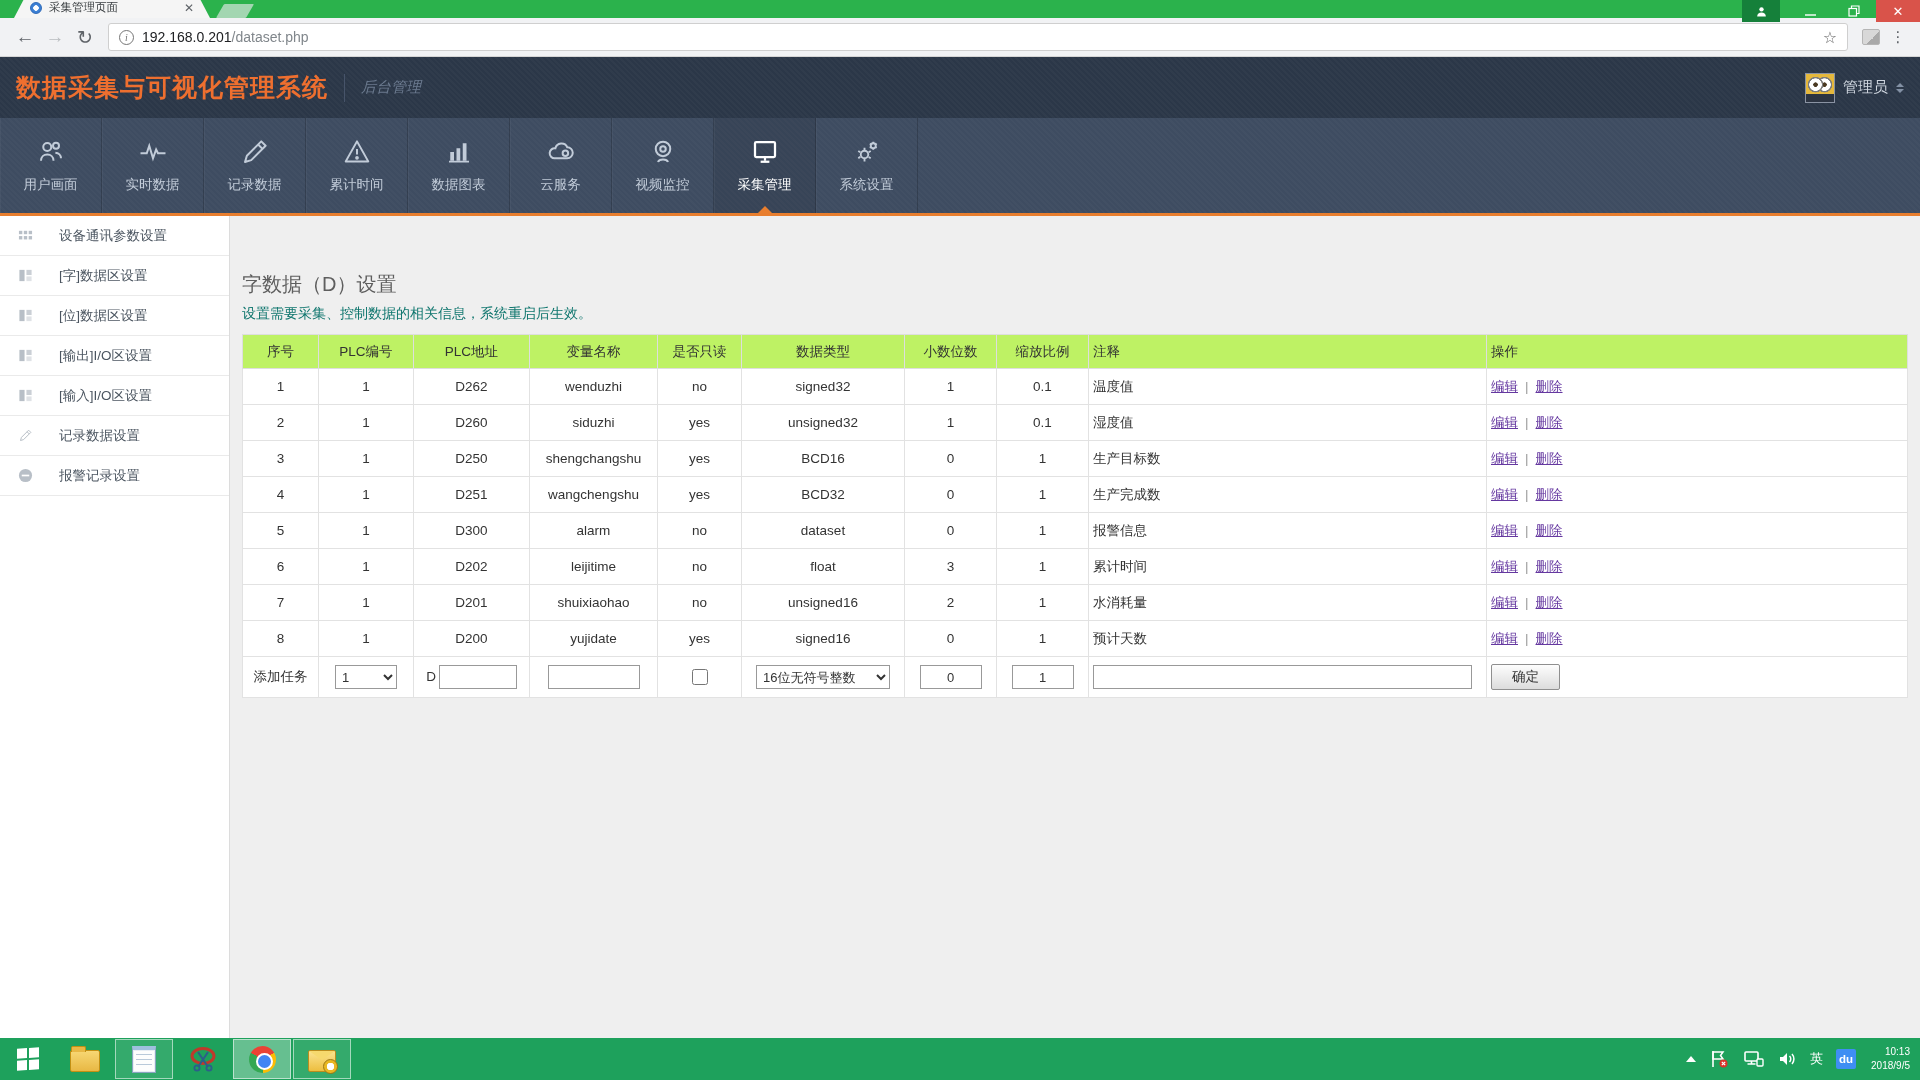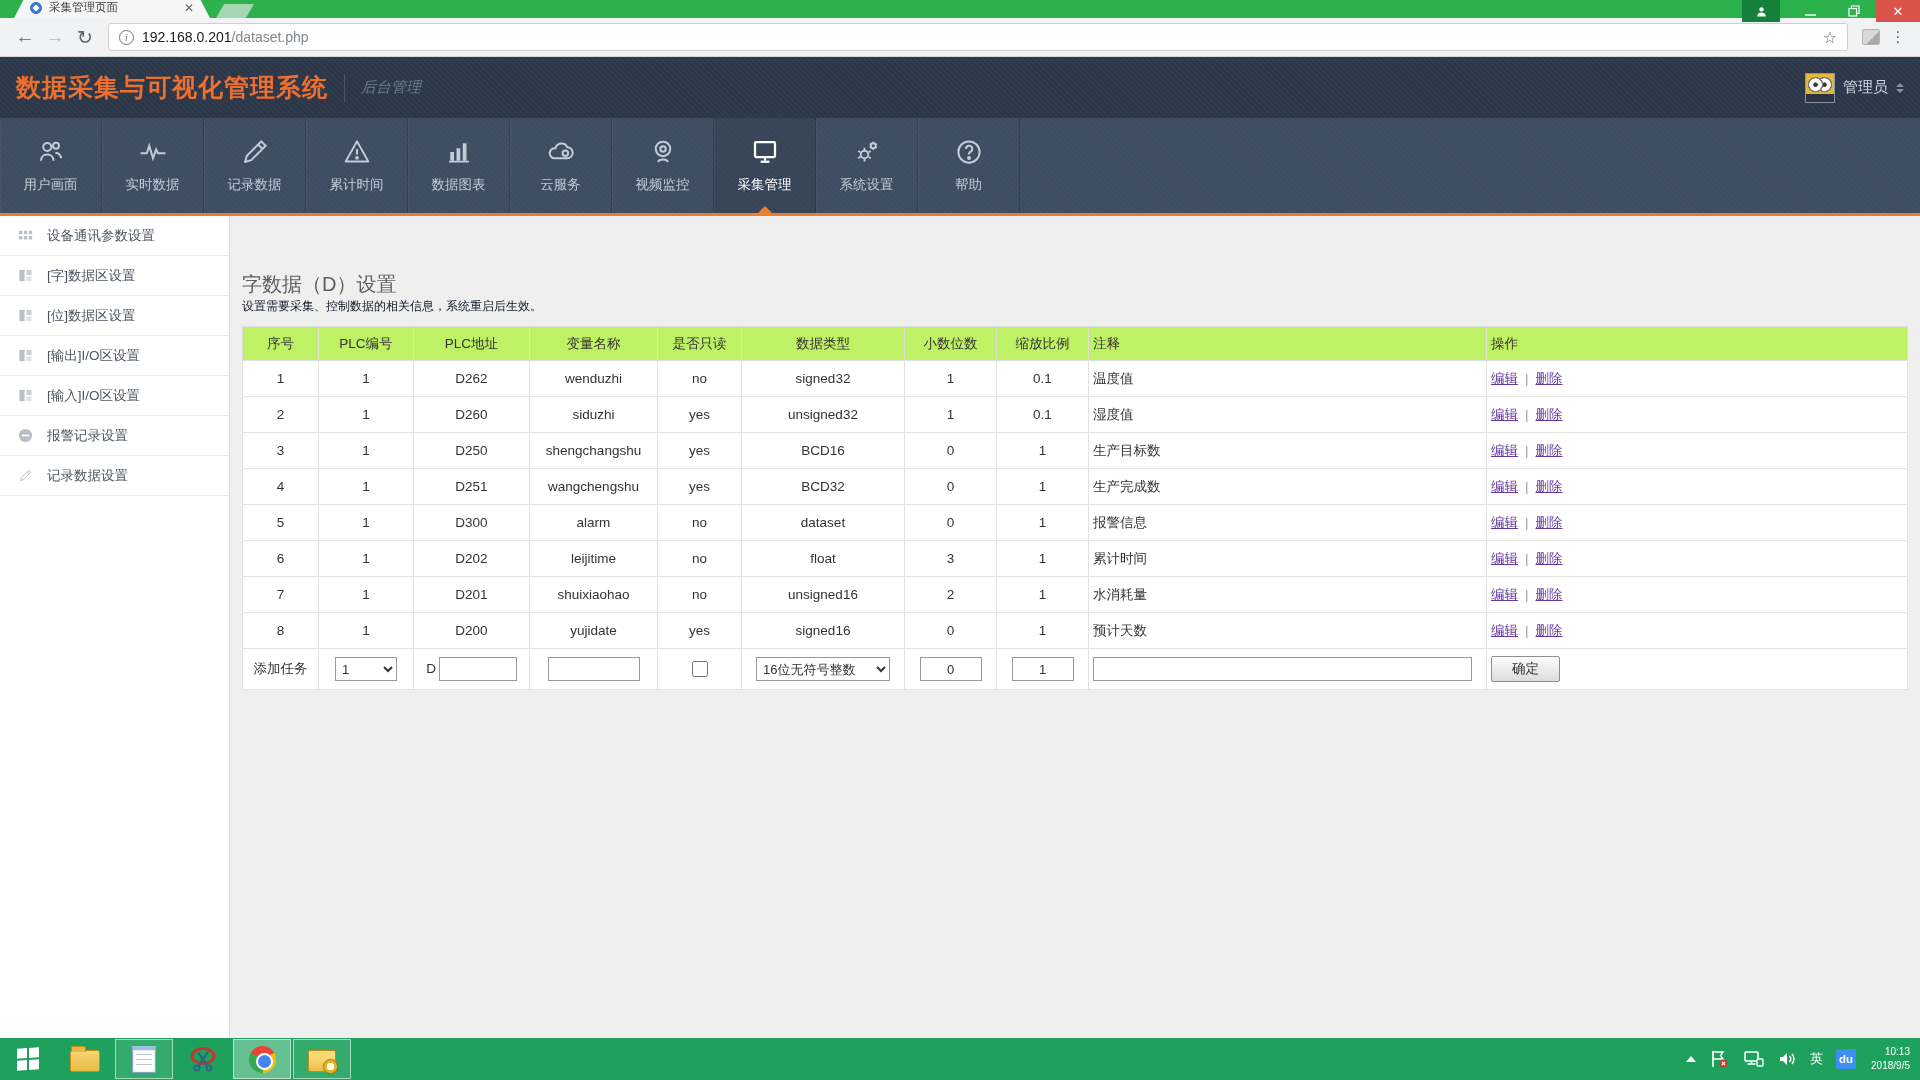--- a/index.html
+++ b/index.html
@@ -287,16 +287,6 @@
           </svg>
         </span>
         <span class="nav-label">系统设置</span>
-      </div>
-      <div class="nav-item">
-        <span class="icon">
-          <svg viewBox="0 0 24 24" fill="none" stroke="currentColor" stroke-width="1.6">
-            <circle cx="12" cy="12" r="8.5"></circle>
-            <path d="M9.6 9.6a2.5 2.5 0 1 1 3.6 2.2c-.8.4-1.2 1-1.2 1.8v.4"></path>
-            <circle cx="12" cy="16.8" r="0.8" fill="currentColor"></circle>
-          </svg>
-        </span>
-        <span class="nav-label">帮助</span>
       </div>
     </div>
 

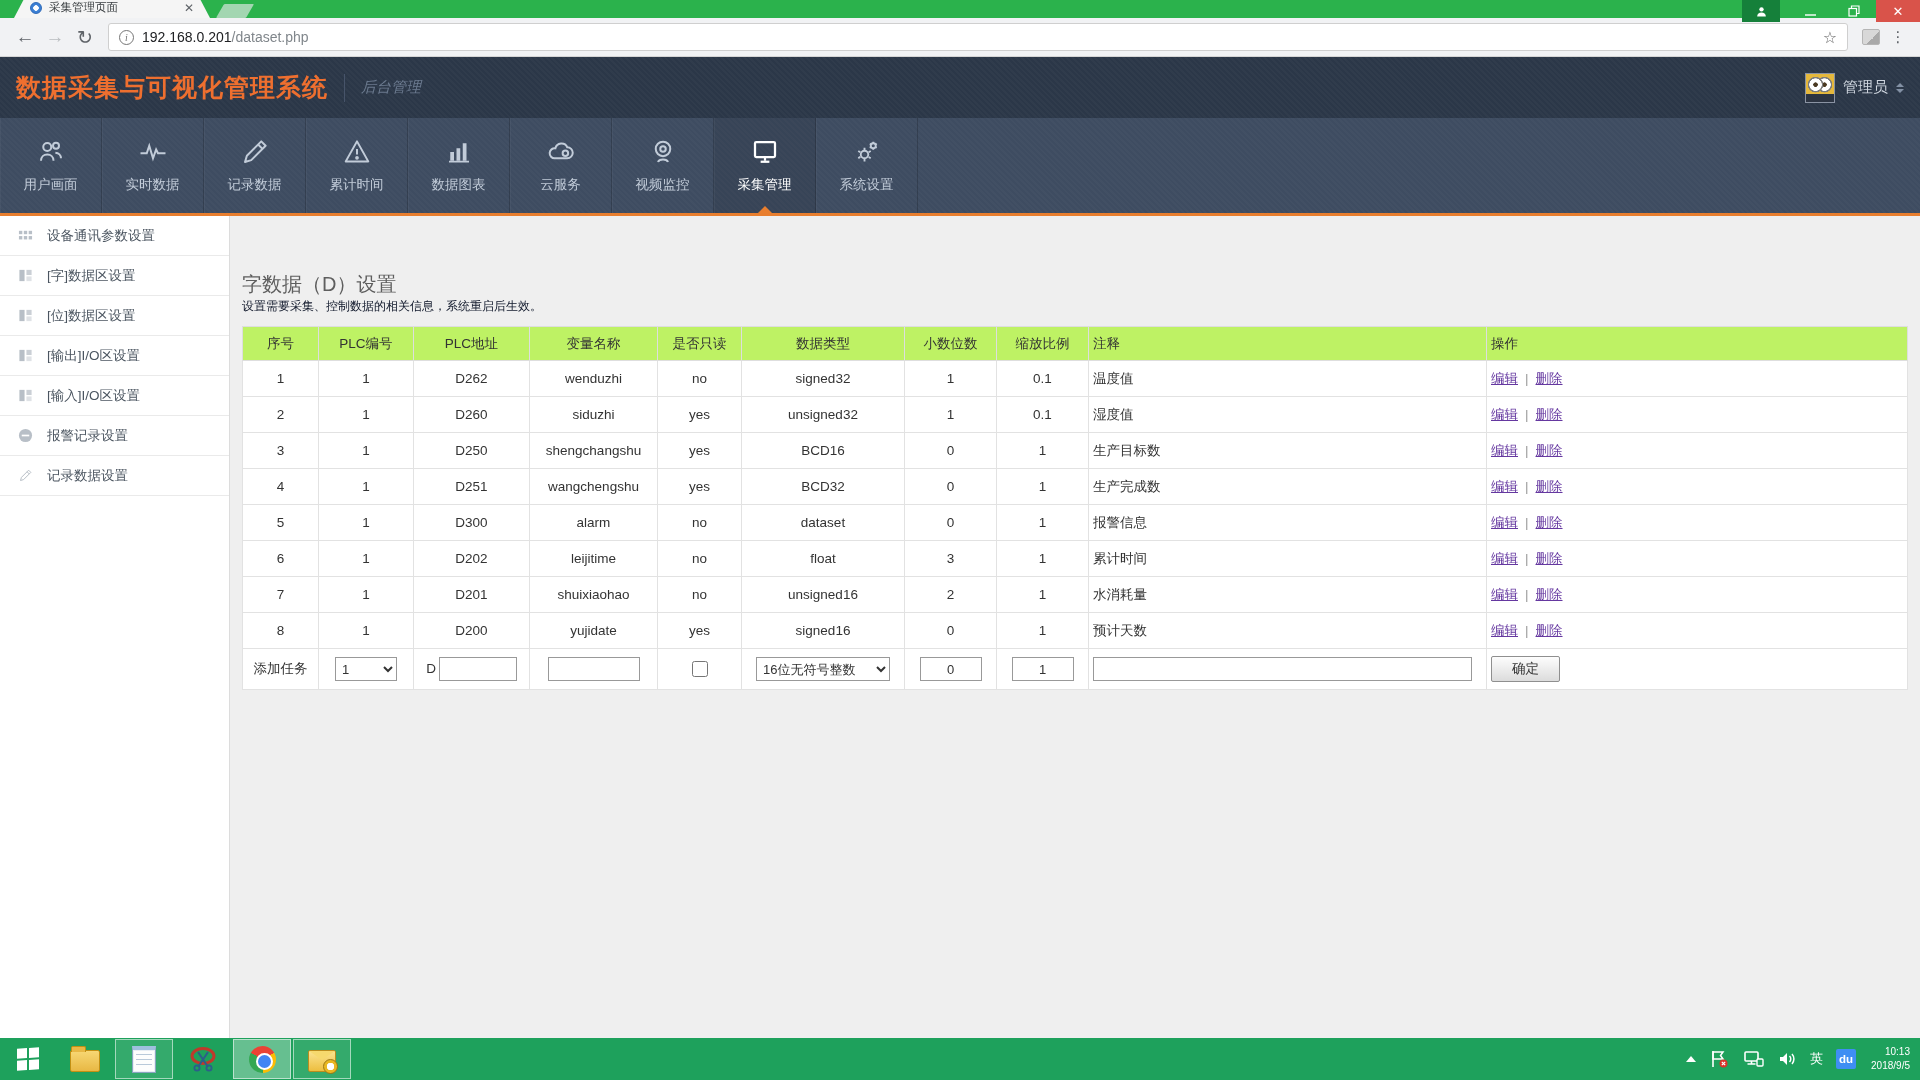--- a/index.html
+++ b/index.html
@@ -73,7 +73,7 @@
   
   .app-body { flex:1; display:flex; min-height:0; }
   .sidebar { width:230px; background:#fff; border-right:1px solid #dcdcdc; flex:none; }
-  .side-item { height:40px; display:flex; align-items:center; gap:14px; padding-left:18px;
+  .side-item { height:40px; display:flex; align-items:center; gap:26px; padding-left:18px;
     border-bottom:1px solid #eaeaea; color:#4b5560; font-size:13.5px; cursor:pointer; }
   .side-item .icon { color:#b8bfc7; }
   .side-item .icon svg { width:15px; height:15px; display:block; }

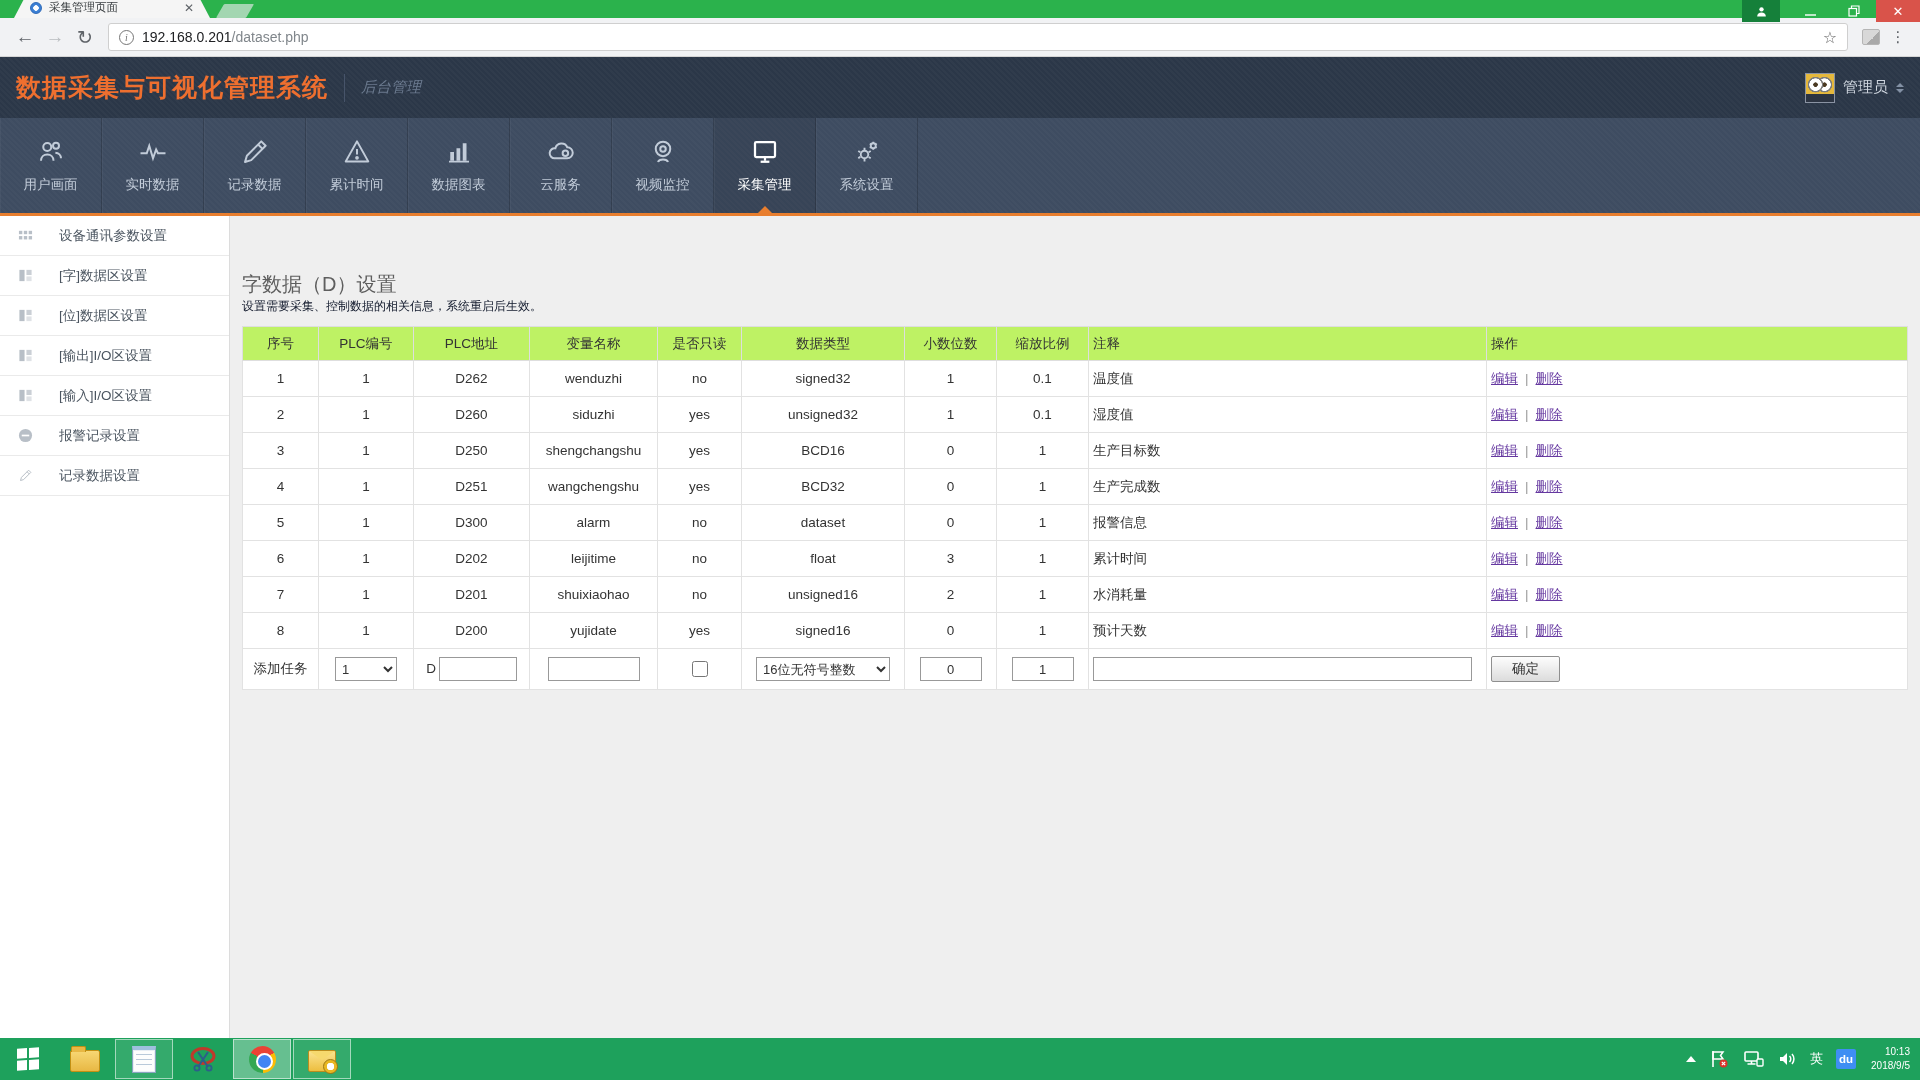--- a/index.html
+++ b/index.html
@@ -80,7 +80,7 @@
 
   .content { flex:1; padding:14px 12px 0 12px; background:#efefef; min-width:0; }
   .page-title { font-size:20px; color:#5e5e5e;margin-top:41px; }
-  .page-subtitle { font-size:12px; color:#0f172a; }
+  .page-subtitle { font-size:14px; color:#0f766e; margin-top:7px; }
 
   
   table.data { border-collapse:collapse; table-layout:fixed; width:100%; margin-top:11px; background:#fff; }

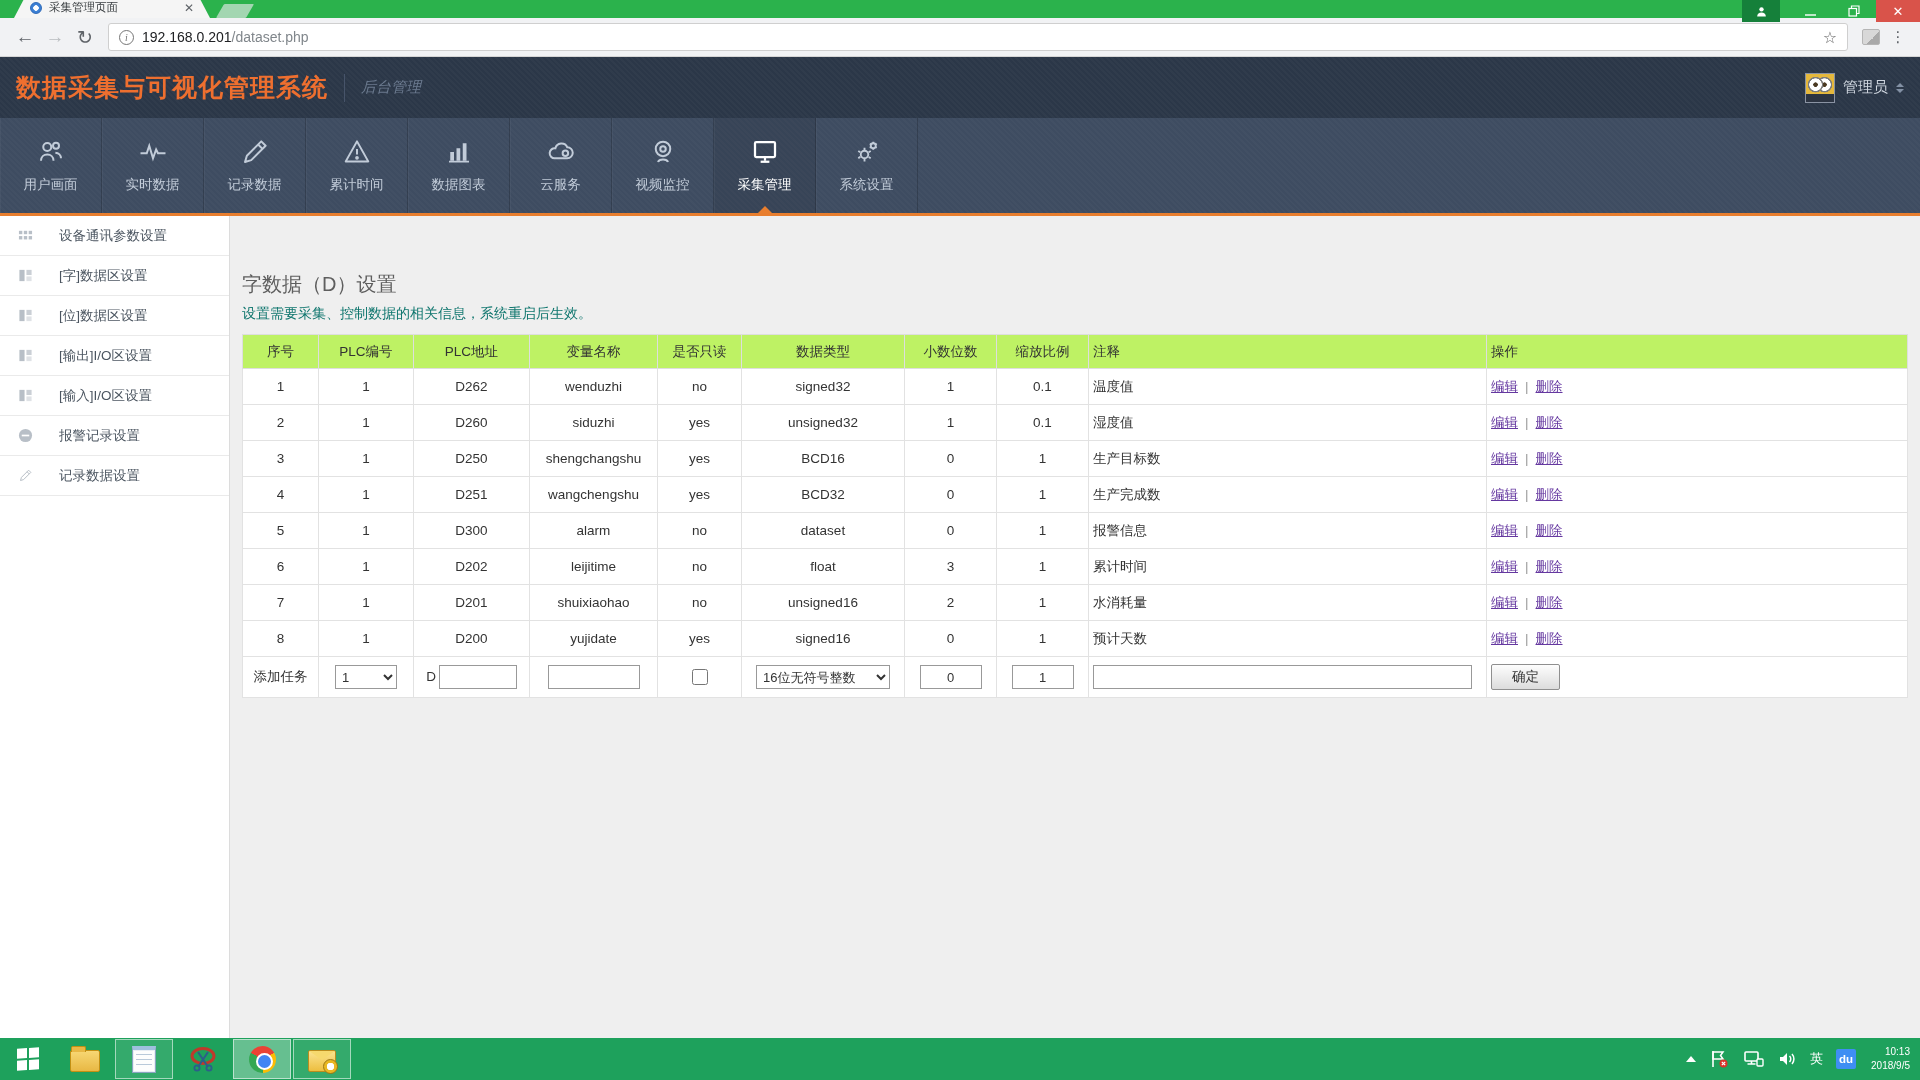--- a/index.html
+++ b/index.html
@@ -347,21 +347,21 @@
         </div>
         <div class="side-item">
           <span class="icon">
+            <svg viewBox="0 0 24 24" fill="none" stroke="currentColor" stroke-width="1.6">
+              <path d="M4 20l1.5-5L17 3.5 20.5 7 9 18.5 4 20z" stroke-linejoin="round"></path>
+              <path d="M14.5 6L18 9.5"></path>
+            </svg>
+          </span>
+          <span>记录数据设置</span>
+        </div>
+        <div class="side-item">
+          <span class="icon">
             <svg viewBox="0 0 16 16">
               <circle cx="8" cy="8" r="7" fill="currentColor"></circle>
               <rect x="4" y="7.1" width="8" height="1.8" fill="#fff"></rect>
             </svg>
           </span>
           <span>报警记录设置</span>
-        </div>
-        <div class="side-item">
-          <span class="icon">
-            <svg viewBox="0 0 24 24" fill="none" stroke="currentColor" stroke-width="1.6">
-              <path d="M4 20l1.5-5L17 3.5 20.5 7 9 18.5 4 20z" stroke-linejoin="round"></path>
-              <path d="M14.5 6L18 9.5"></path>
-            </svg>
-          </span>
-          <span>记录数据设置</span>
         </div>
       </div>
     <div class="content">

